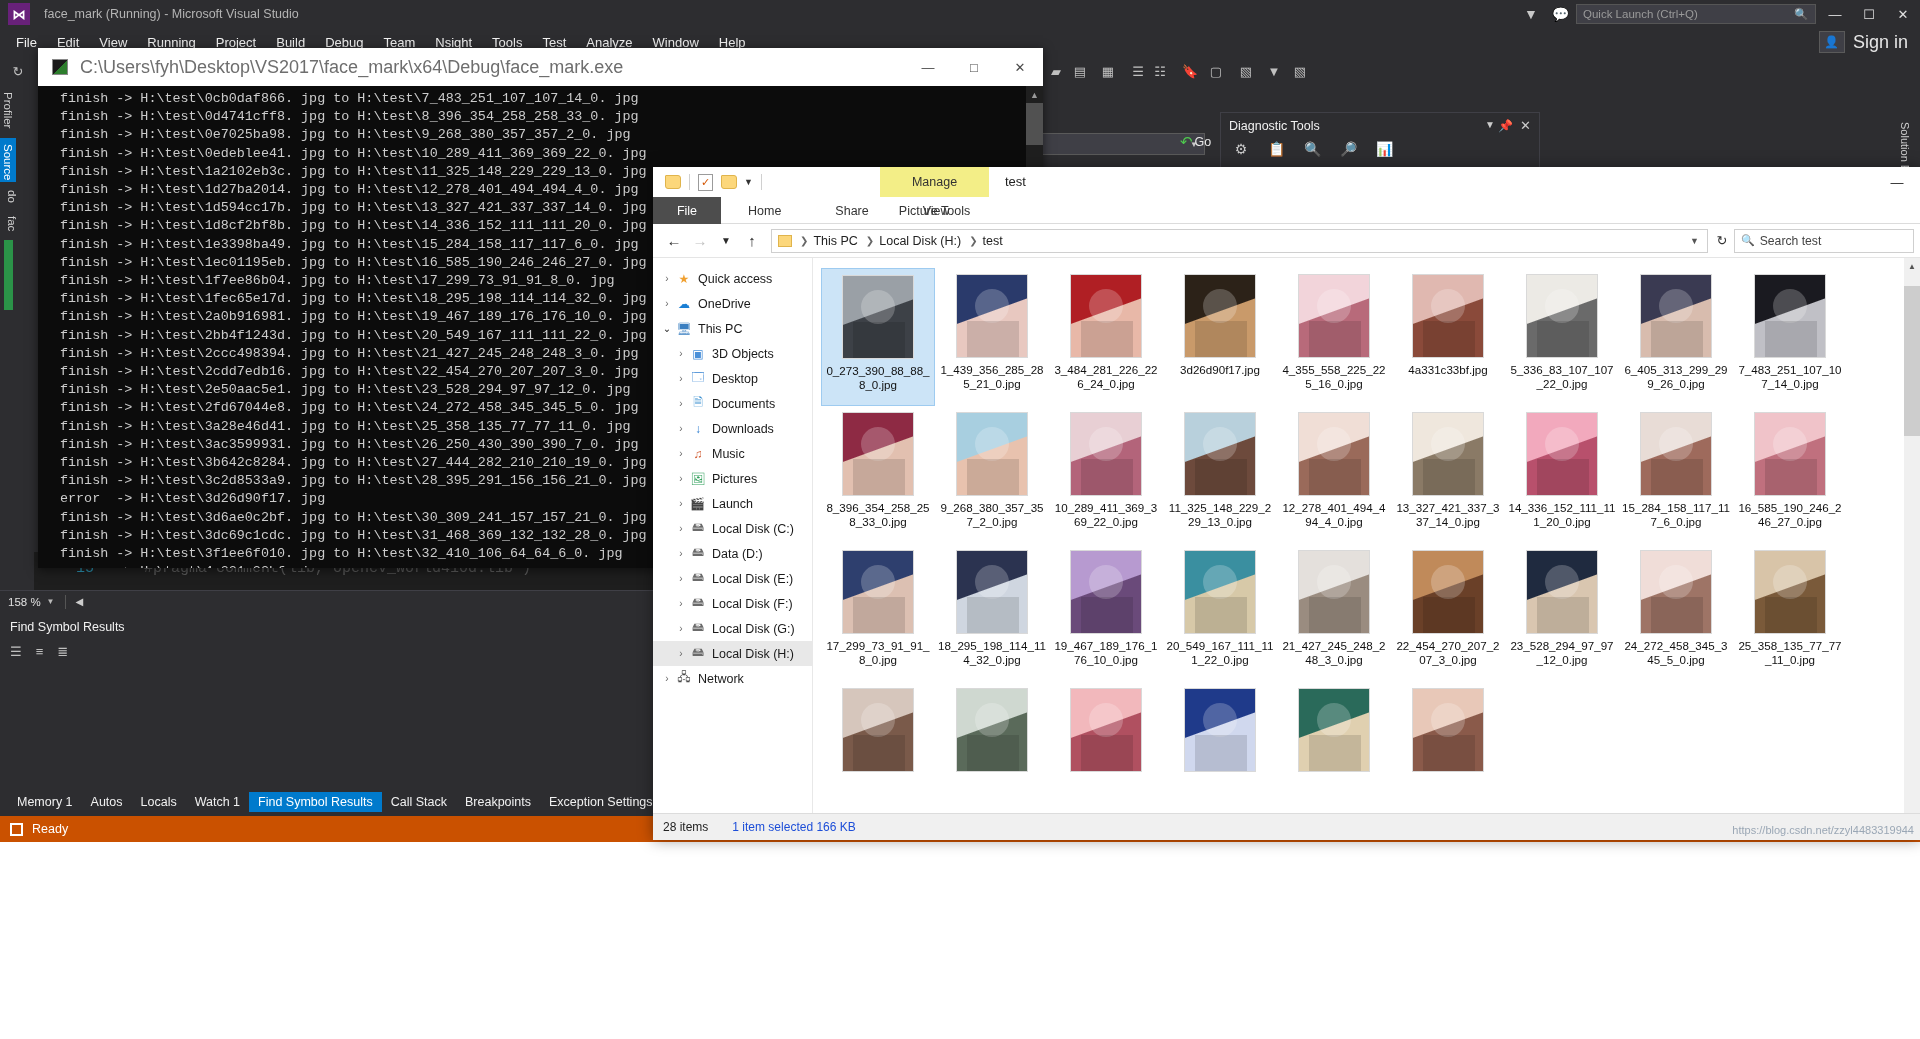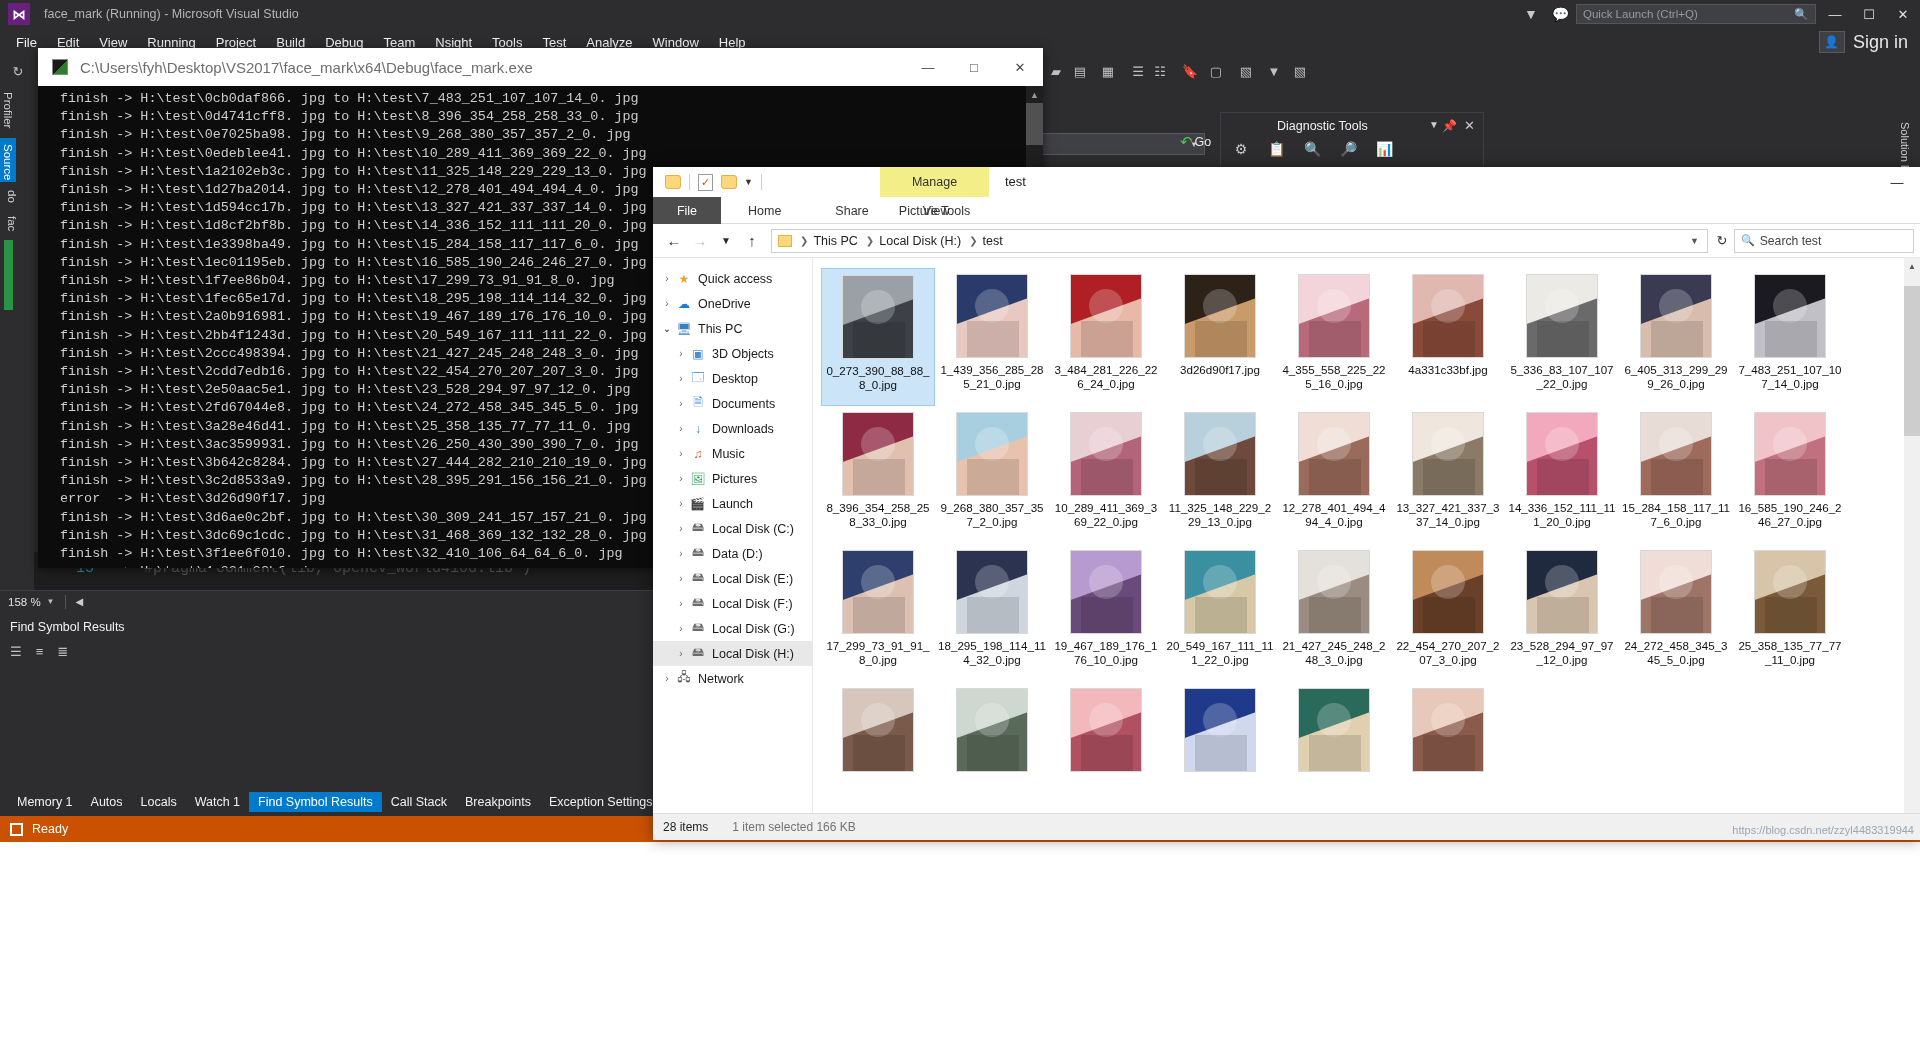--- a/index.html
+++ b/index.html
@@ -84,7 +84,7 @@
   #console-win { position:absolute; left:38px; top:48px; width:1005px; height:520px; background:#0c0c0c; box-shadow:0 2px 10px rgba(0,0,0,.55); }
   #console-title { height:38px; background:#ffffff; display:flex; align-items:center; }
   #console-icon { width:16px;height:16px; margin-left:14px; background:linear-gradient(135deg,#1a1a1a 50%,#2d7d2d 50%); border:1px solid #888; }
-  #console-path { margin-left:12px; font-size:15px; color:#6e6e6e; font-family:"Liberation Sans", sans-serif; }
+  #console-path { margin-left:12px; font-size:18px; color:#6e6e6e; font-family:"Liberation Sans", sans-serif; }
   #console-winbtns { margin-left:auto; display:flex; }
   #console-winbtns div { width:46px; height:38px; display:flex; align-items:center; justify-content:center; color:#4a4a4a; font-size:13px; }
   #console-body { position:relative; height:482px; background:#0c0c0c; overflow:hidden; padding:4px 0 0 22px; }

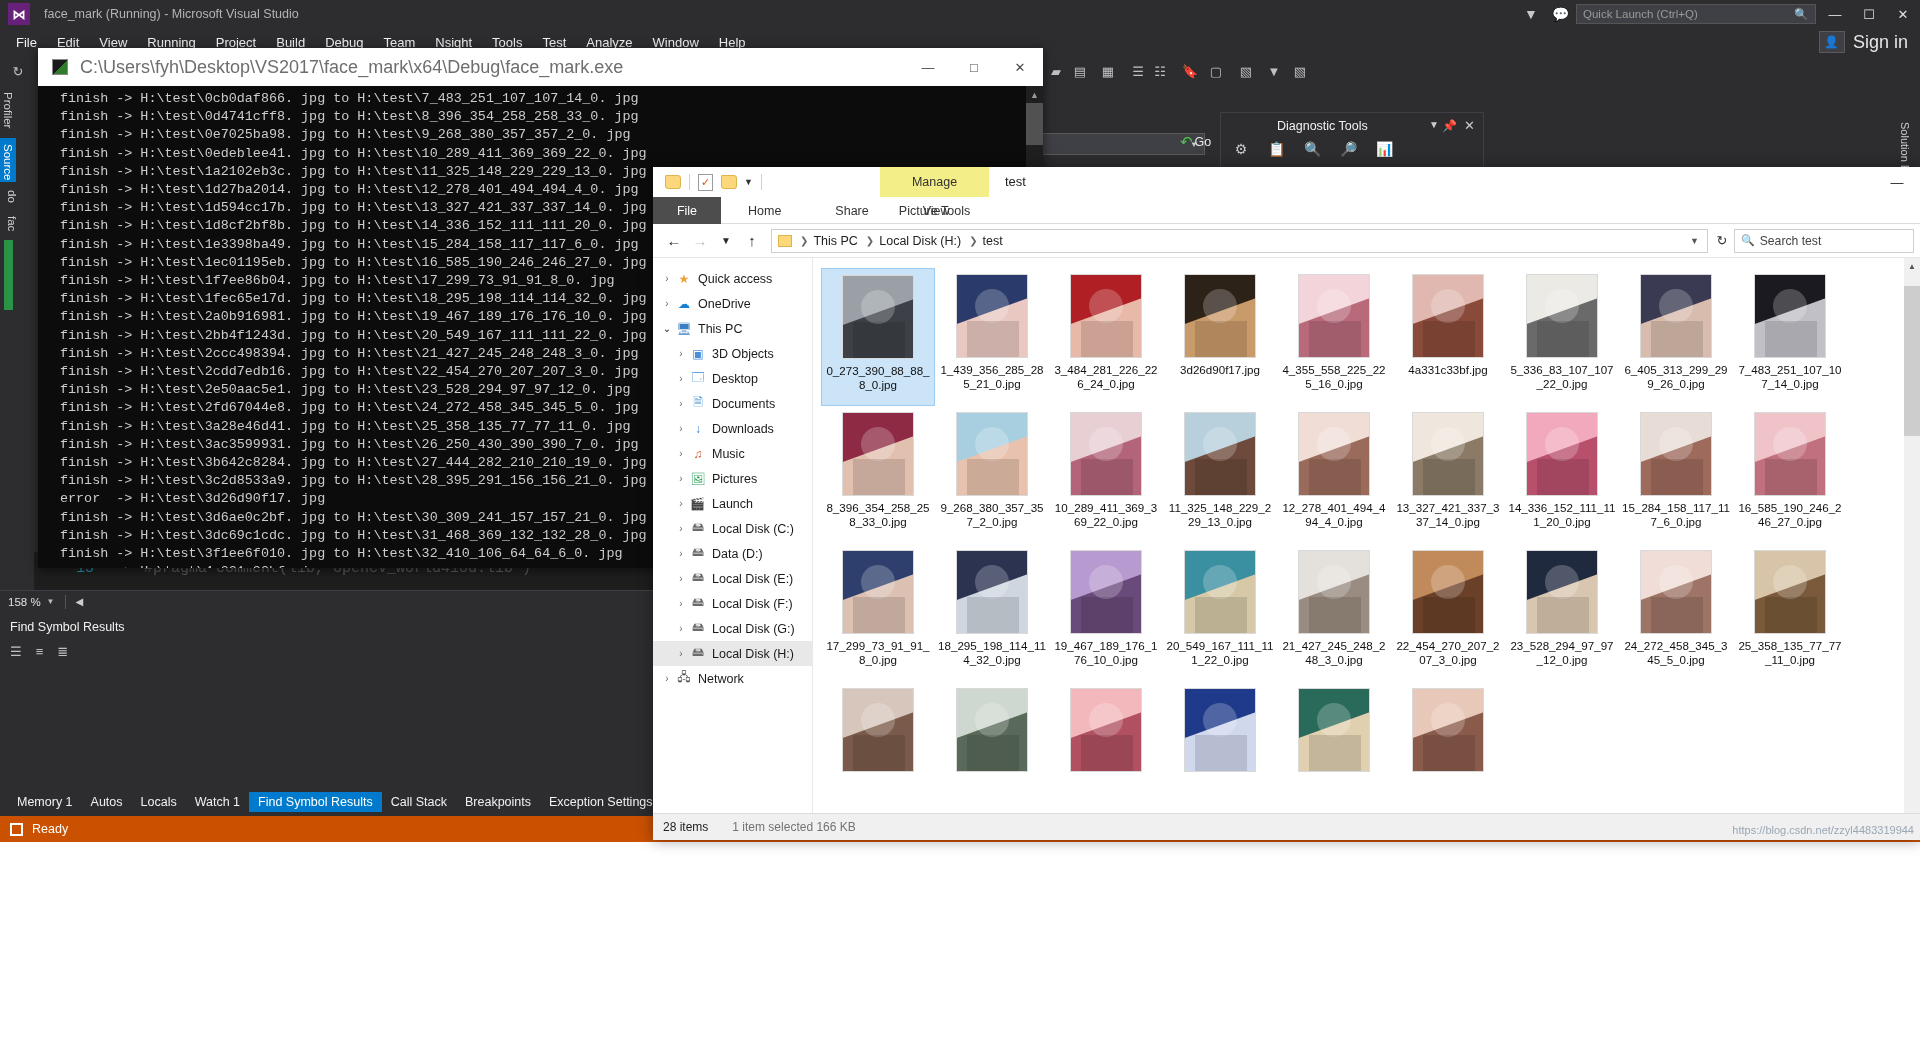--- a/index.html
+++ b/index.html
@@ -67,7 +67,7 @@
   #vs-bottomfill { position:absolute; left:0; top:842px; width:1920px; height:197px; background:#ffffff; }
 
   
-  #diag { position:absolute; left:1220px; top:112px; width:264px; height:60px; background:#2d2d30; border:1px solid #3f3f46;padding-left:48px; }
+  #diag { position:absolute; left:1220px; top:112px; width:320px; height:60px; background:#2d2d30; border:1px solid #3f3f46; }
   #diag .dt-title { font-size:12.5px; color:#f1f1f1; padding:6px 0 0 8px; }
   #diag .dt-pin { position:absolute; right:26px; top:6px; color:#ccc; font-size:12px; }
   #diag .dt-caret { position:absolute; right:44px; top:6px; color:#ccc; font-size:10px; }

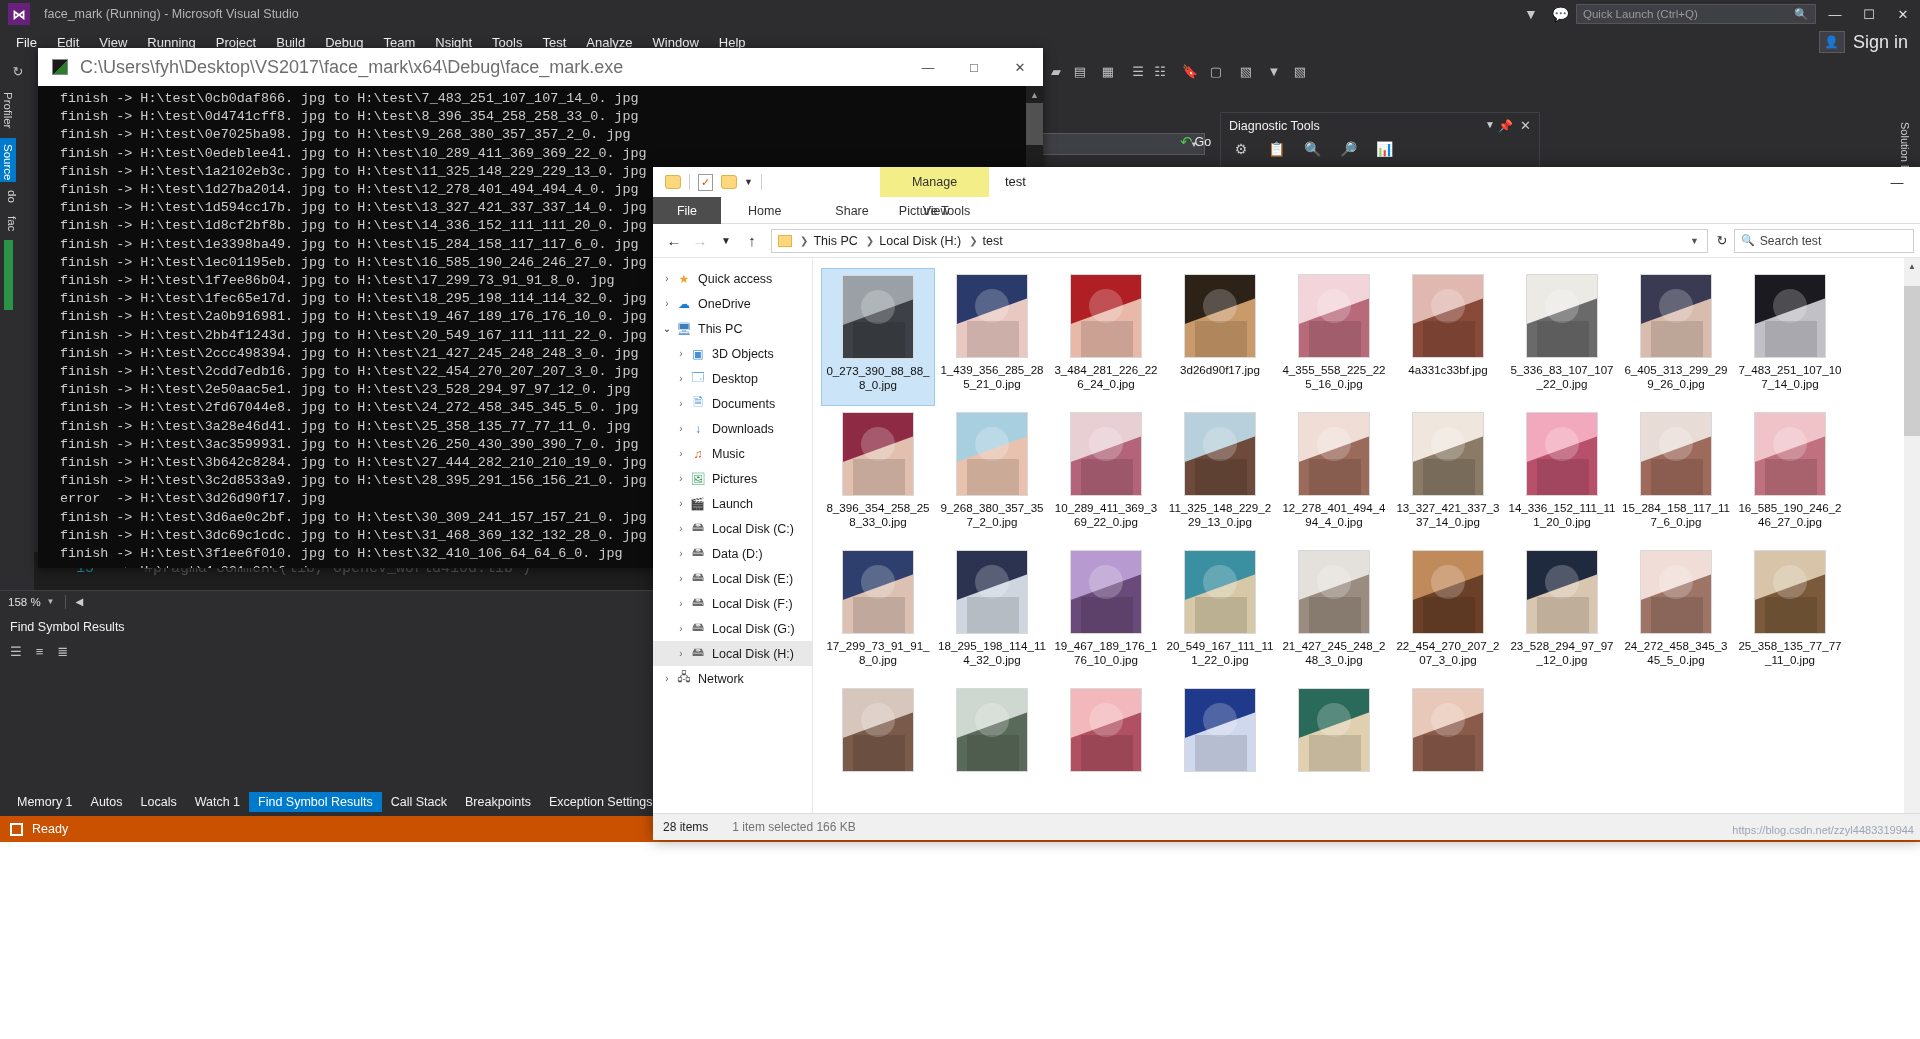--- a/index.html
+++ b/index.html
@@ -147,7 +147,7 @@
 
   #exp-status { position:absolute; left:0; bottom:0; width:1267px; height:27px; background:#f0f0f0; border-top:1px solid #dcdcdc; display:flex; align-items:center; }
   #exp-status .s1 { font-size:12px; color:#222; margin-left:10px; }
-  #exp-status .s2 { font-size:12px; color:#737373; margin-left:24px; }
+  #exp-status .s2 { font-size:12px; color:#1d4ed8; margin-left:24px; }
 
   #watermark { position:absolute; right:6px; bottom:4px; font-size:11px; color:#9aa7b5; }
 

